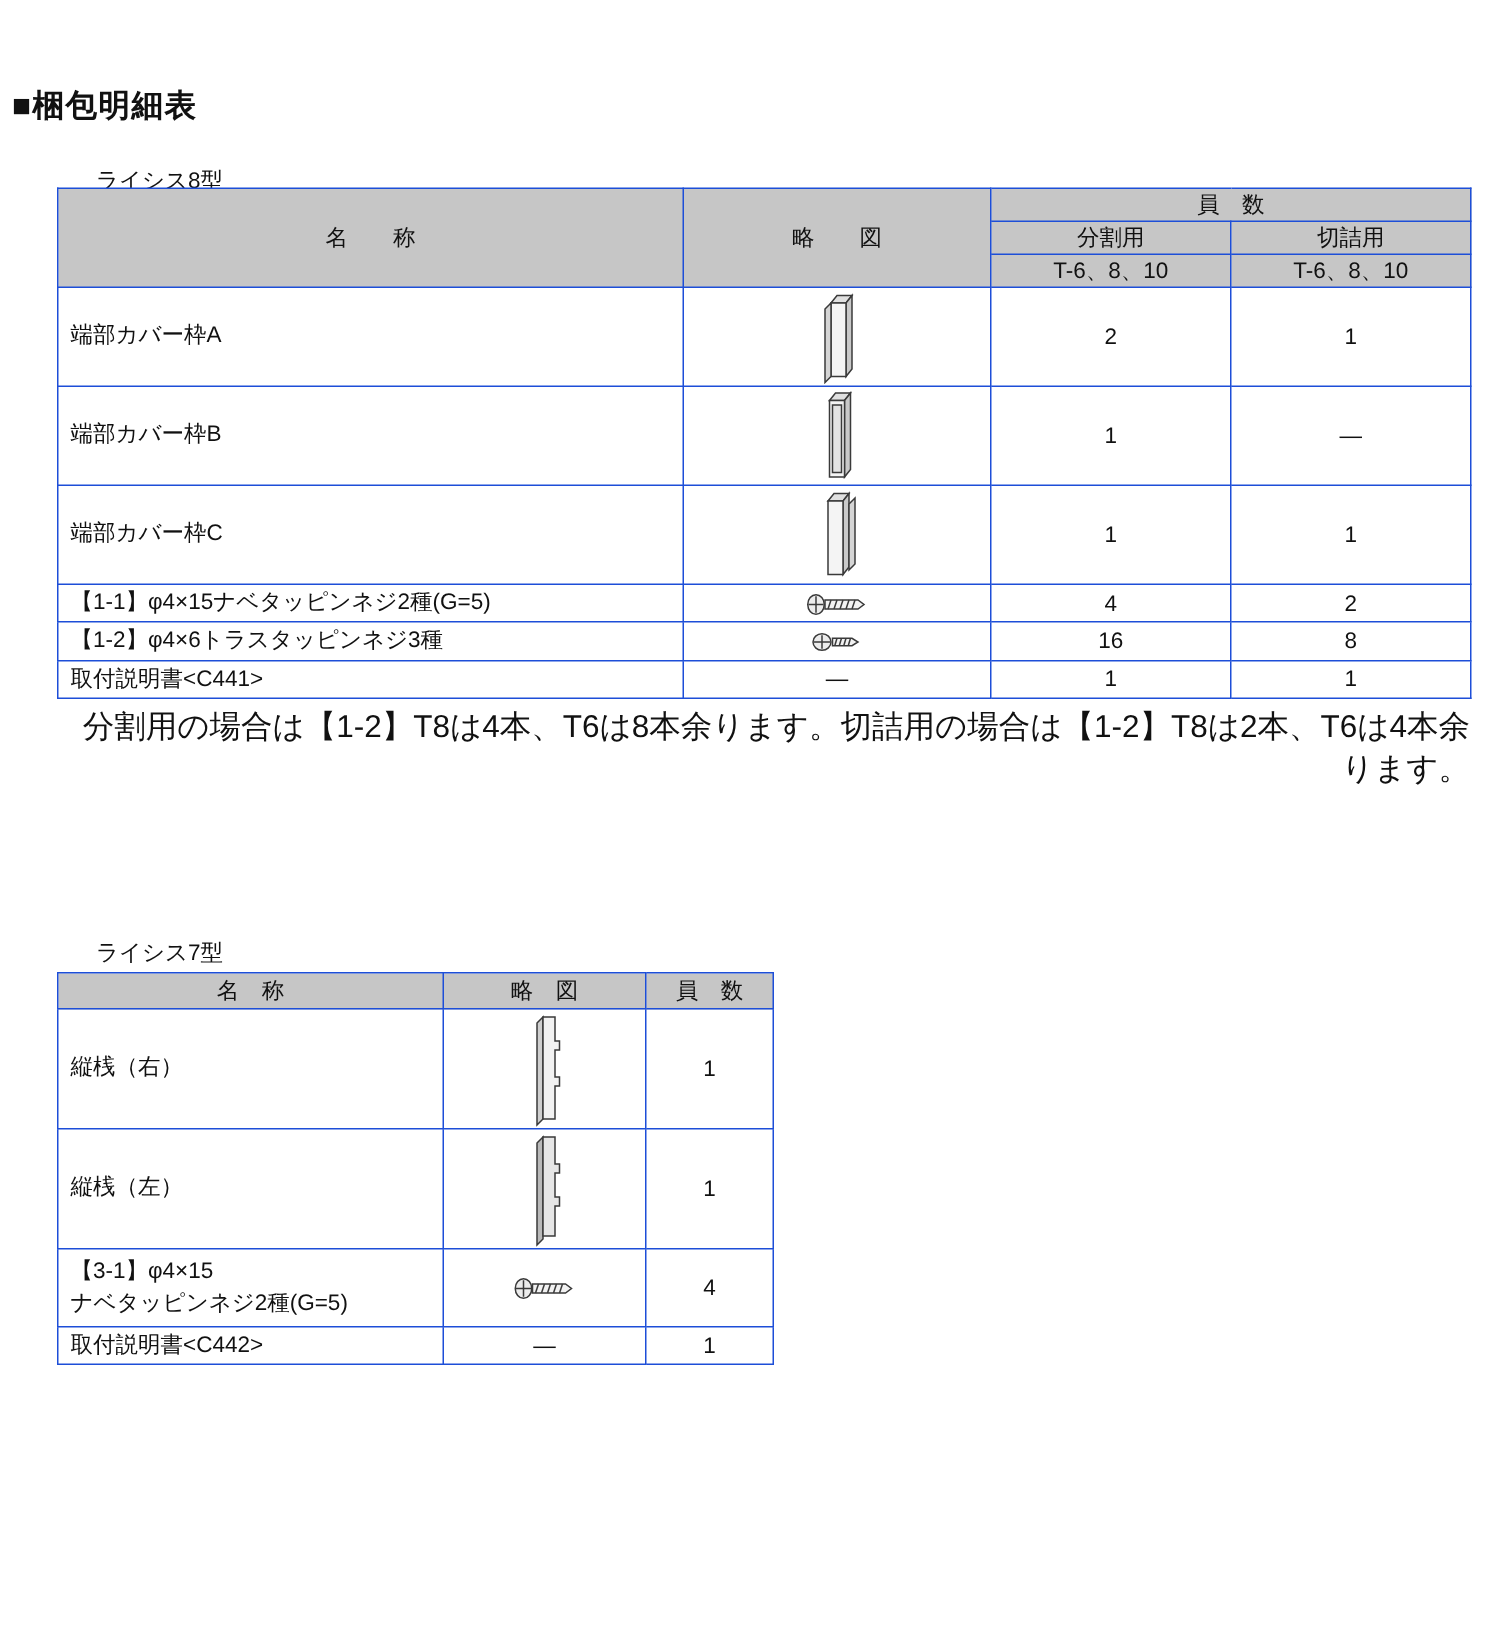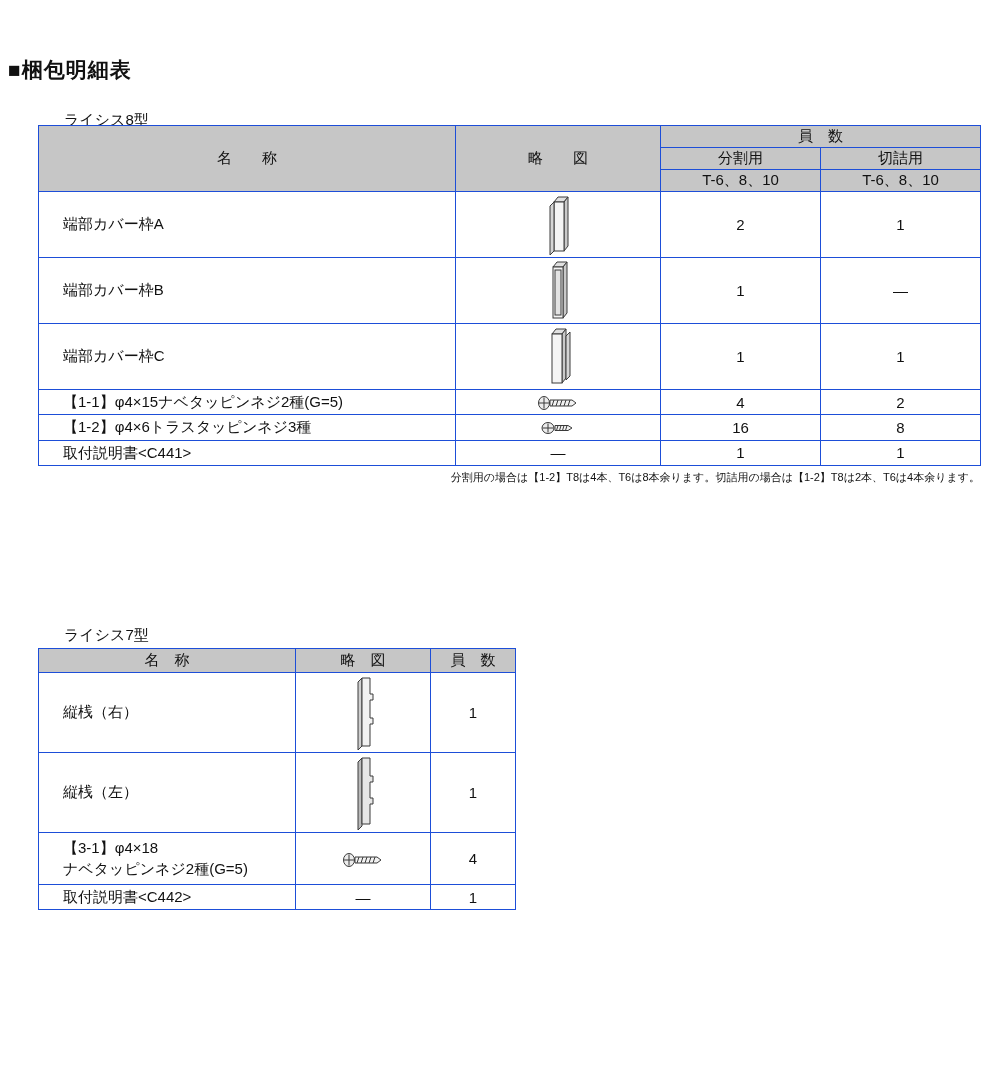--- a/index.html
+++ b/index.html
@@ -22,7 +22,7 @@
   .tbl th, .tbl td { border:1px solid #1d4ed8; font-size:15px; font-weight:normal; padding:0; }
   .hd { background:#c6c6c6; text-align:center; height:22px; }
   .tbl7 .hd { height:24px; }
-  td.name { text-align:left; padding:2px 6px 2px 24px; white-space:pre-line; line-height:1.35; }
+  td.name { text-align:left; padding:2px 6px 2px 8px; white-space:pre-line; line-height:1.35; }
   td.qty { text-align:center; }
   td.sketch { text-align:center; }
   tr.row-tall td { height:66px; }

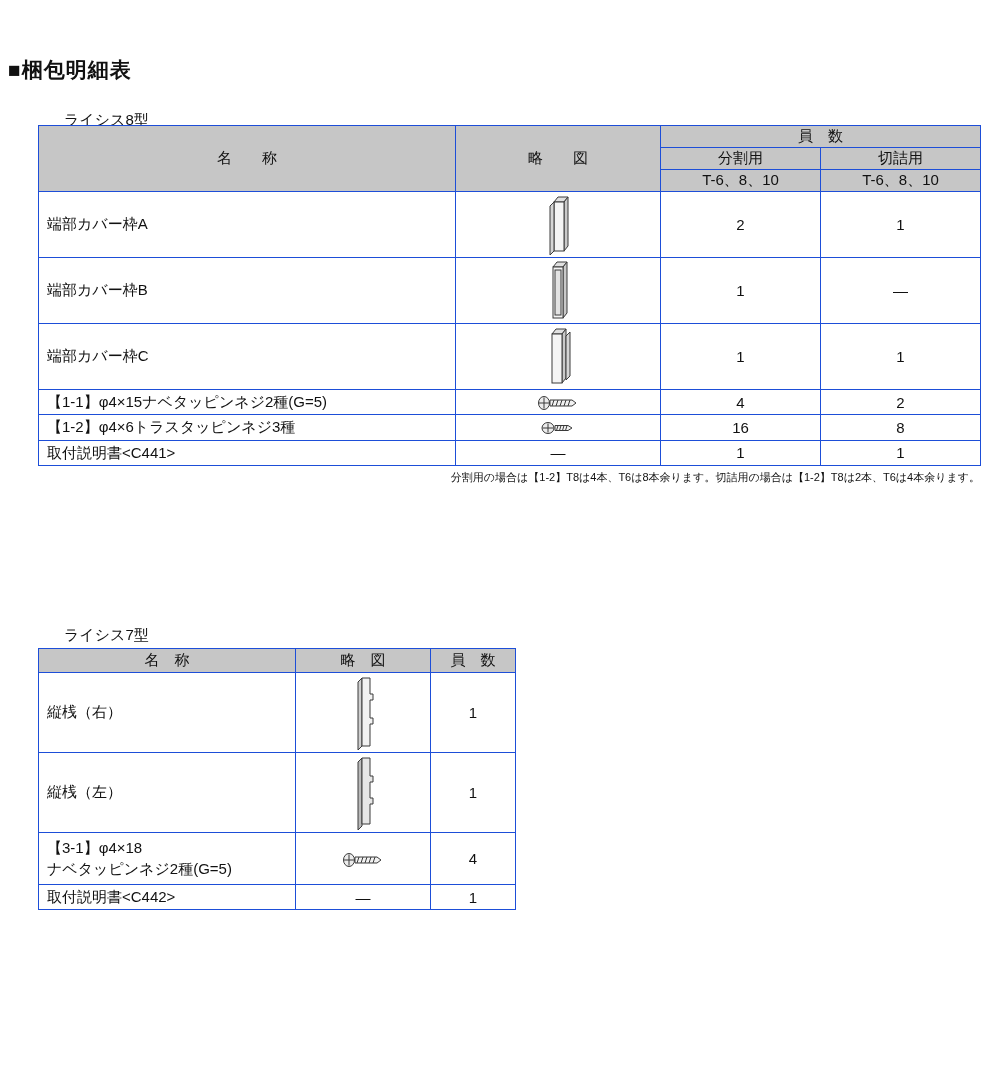--- a/index.html
+++ b/index.html
@@ -32,7 +32,7 @@
   tr.row-last td { height:24px; }
   .note {
     position:absolute; left:38px; top:470px; width:942px;
-    text-align:right; font-size:11px;
+    text-align:right; font-size:21px;
   }
   svg { display:inline-block; vertical-align:middle; }
 </style>

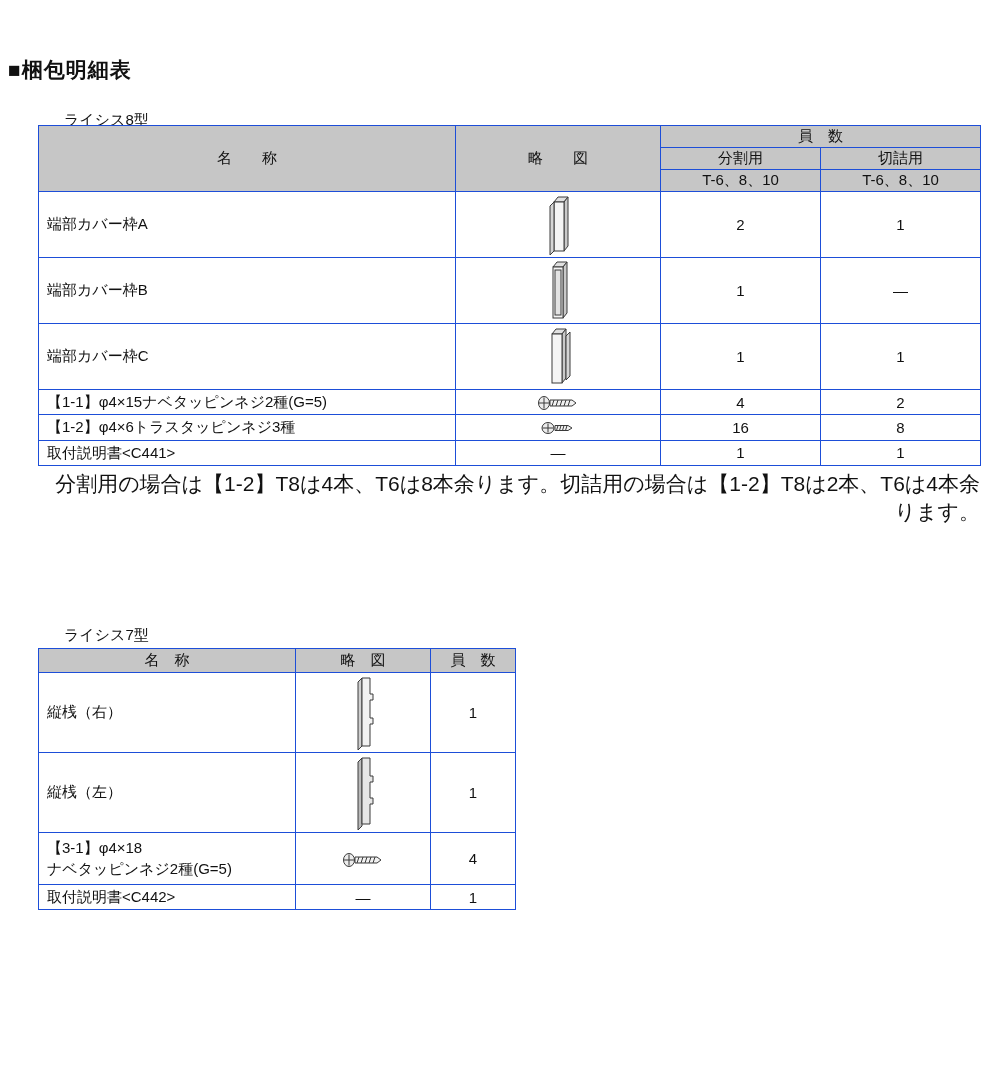--- a/index.html
+++ b/index.html
@@ -190,7 +190,7 @@
         <td class="qty">1</td>
       </tr>
       <tr class="row-screw">
-        <td class="name">【3-1】φ4×18
+        <td class="name">【3-1】φ4×15
 ナベタッピンネジ2種(G=5)</td>
         <td class="sketch">
           <svg width="42" height="16" viewBox="0 0 42 16">

